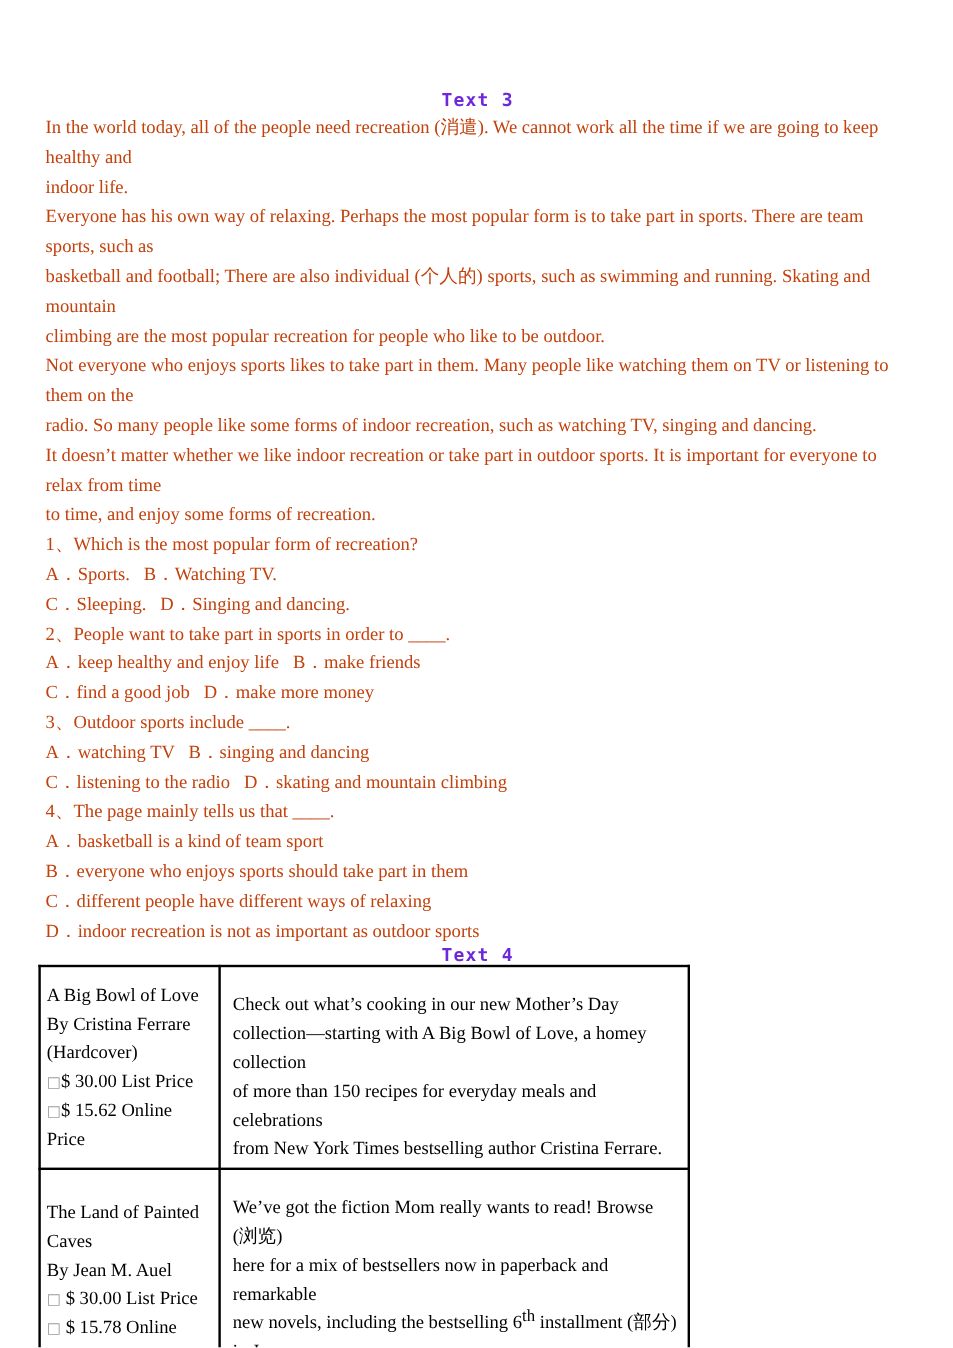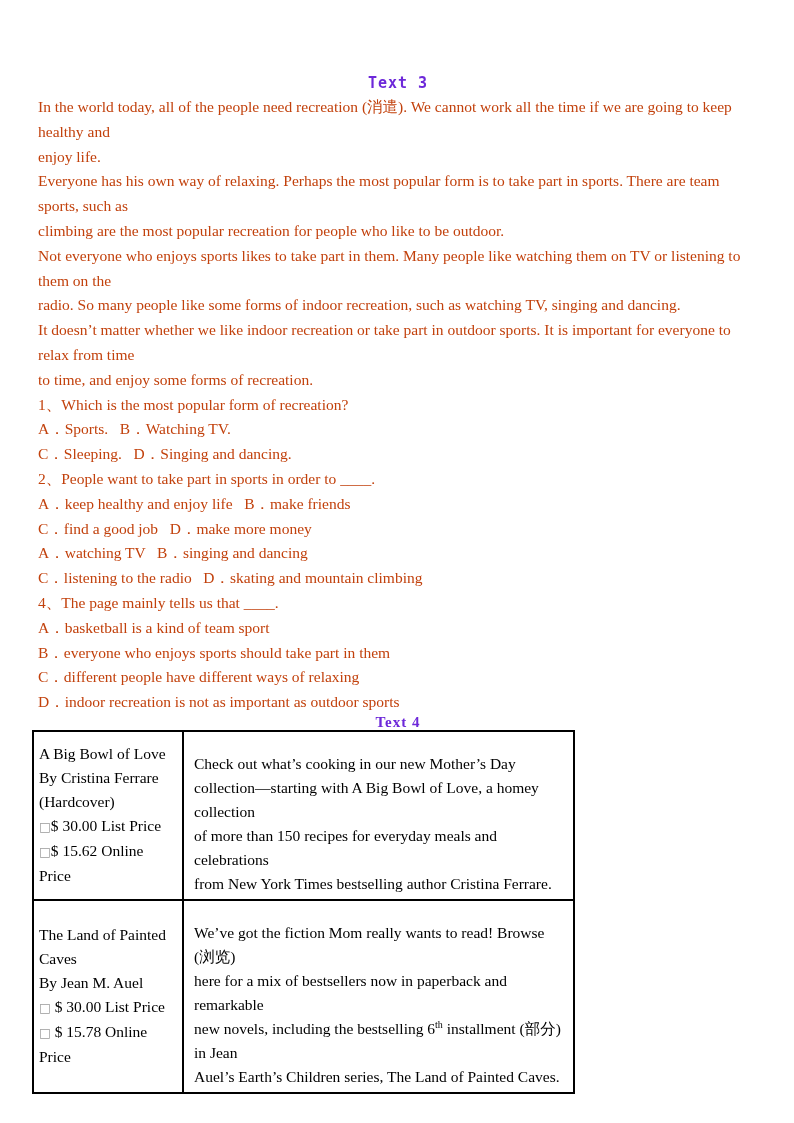--- a/index.html
+++ b/index.html
@@ -85,7 +85,7 @@
 
     <div>
       <div class="line">In the world today, all of the people need recreation (消遣). We cannot work all the time if we are going to keep healthy and</div>
-      <div class="line">enjoy life.</div>
+      <div class="line">indoor life.</div>
       <div class="line">Everyone has his own way of relaxing. Perhaps the most popular form is to take part in sports. There are team sports, such as</div>
       <div class="line">climbing are the most popular recreation for people who like to be outdoor.</div>
       <div class="line">Not everyone who enjoys sports likes to take part in them. Many people like watching them on TV or listening to them on the</div>

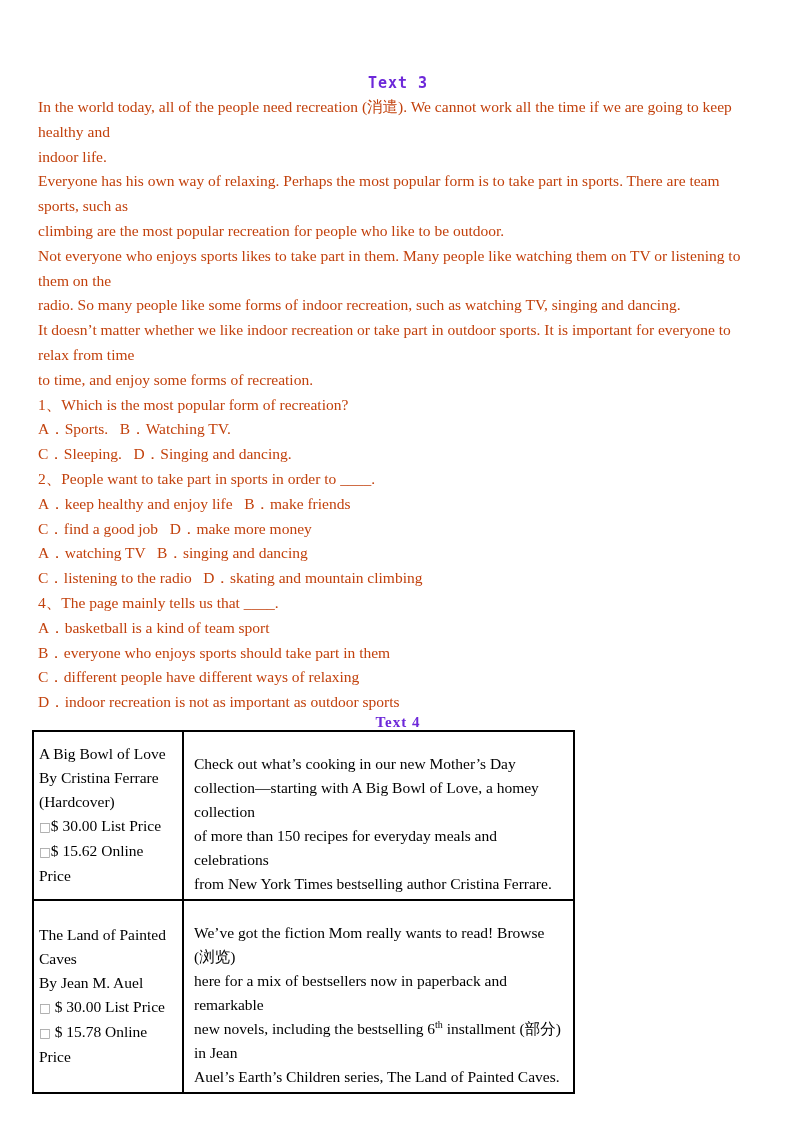--- a/index.html
+++ b/index.html
@@ -87,6 +87,7 @@
       <div class="line">In the world today, all of the people need recreation (消遣). We cannot work all the time if we are going to keep healthy and</div>
       <div class="line">indoor life.</div>
       <div class="line">Everyone has his own way of relaxing. Perhaps the most popular form is to take part in sports. There are team sports, such as</div>
+      <div class="line">basketball and football; There are also individual (个人的) sports, such as swimming and running. Skating and mountain</div>
       <div class="line">climbing are the most popular recreation for people who like to be outdoor.</div>
       <div class="line">Not everyone who enjoys sports likes to take part in them. Many people like watching them on TV or listening to them on the</div>
       <div class="line">radio. So many people like some forms of indoor recreation, such as watching TV, singing and dancing.</div>

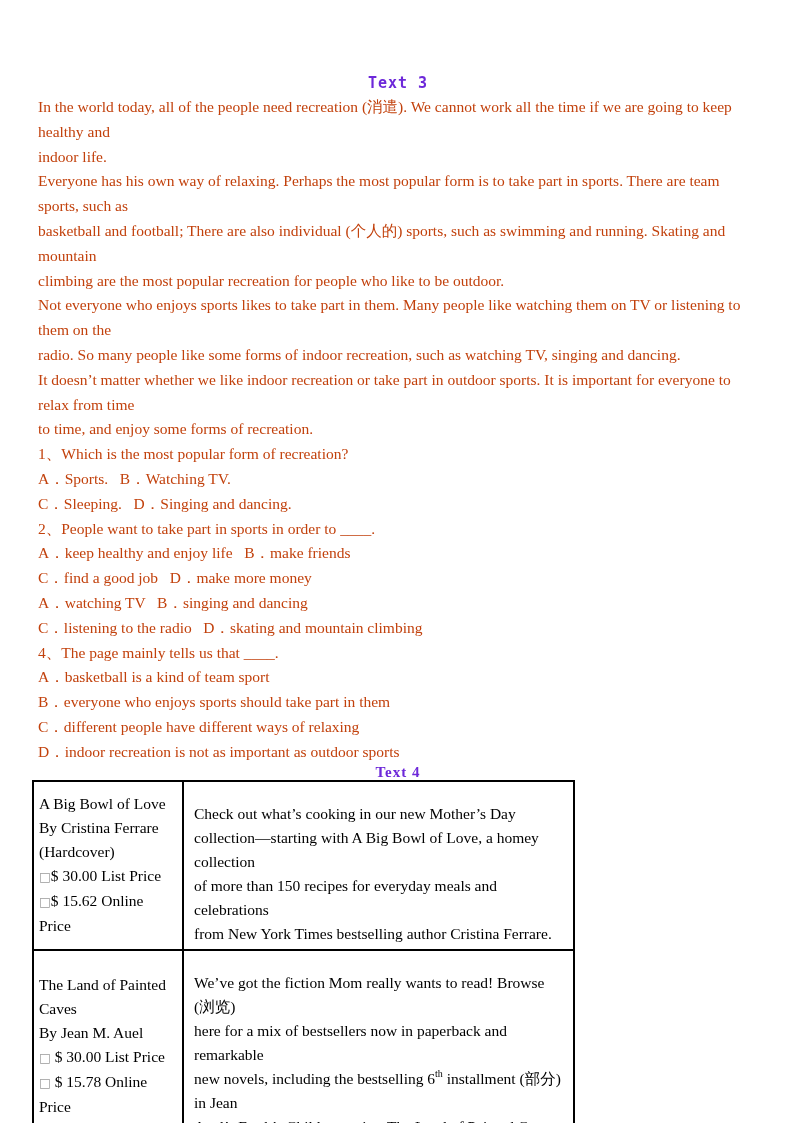--- a/index.html
+++ b/index.html
@@ -102,6 +102,7 @@
       <div class="line">2、People want to take part in sports in order to ____.</div>
       <div class="line">A．keep healthy and enjoy life   B．make friends</div>
       <div class="line">C．find a good job   D．make more money</div>
+      <div class="line">3、Outdoor sports include ____.</div>
       <div class="line">A．watching TV   B．singing and dancing</div>
       <div class="line">C．listening to the radio   D．skating and mountain climbing</div>
       <div class="line">4、The page mainly tells us that ____.</div>

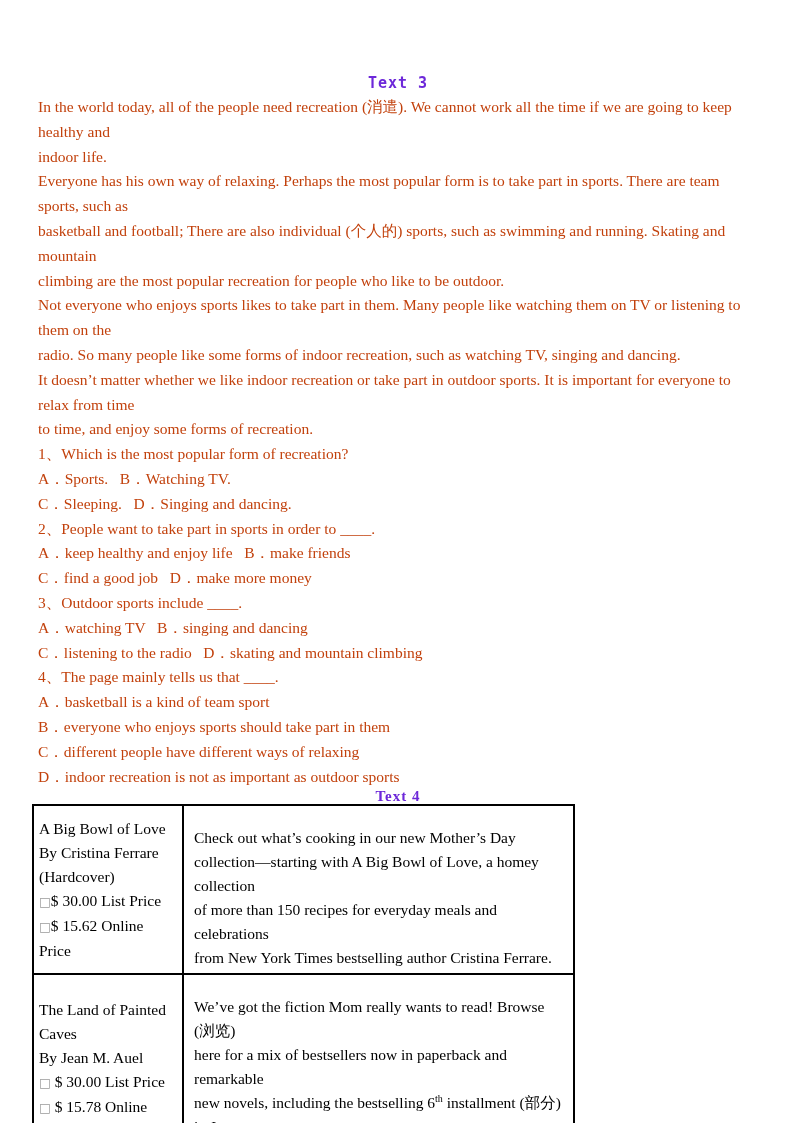--- a/index.html
+++ b/index.html
@@ -28,7 +28,6 @@
   .doc-heading.second {
     line-height: 14px;
     margin-top: 0;
-    font-family: Liberation Serif, serif;
   }
   .line {
     font-size: 15.5px;

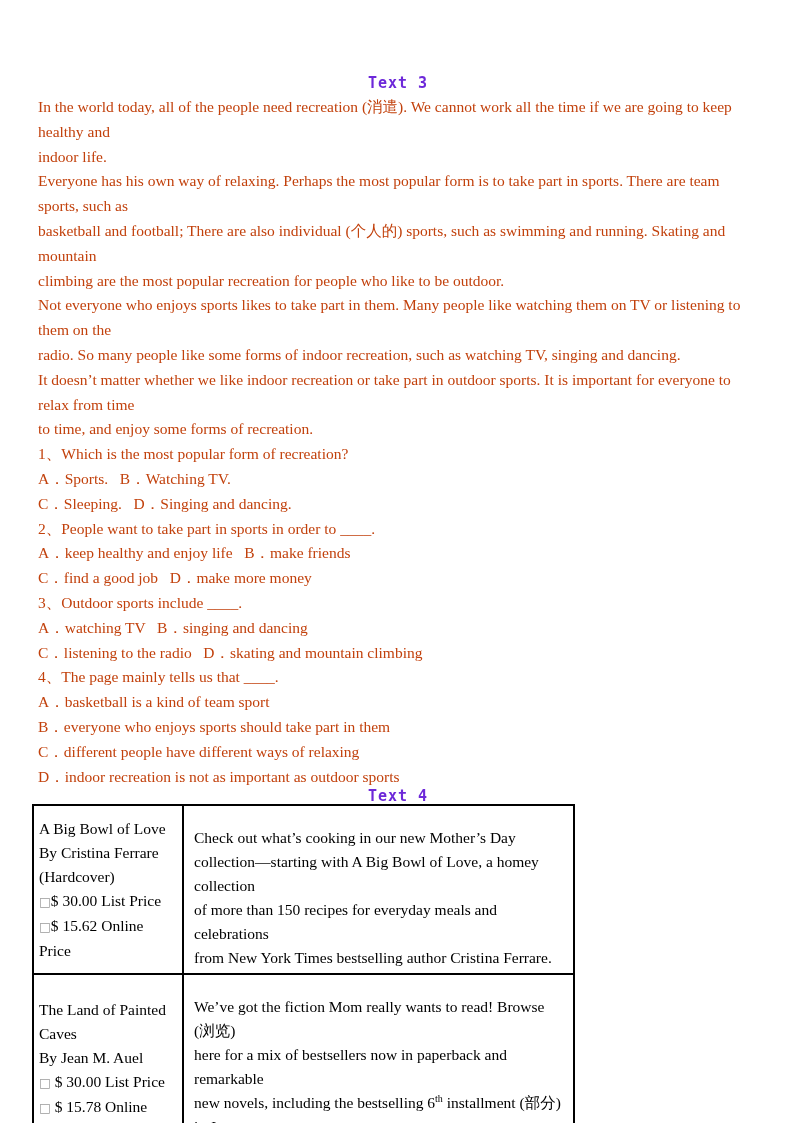--- a/index.html
+++ b/index.html
@@ -69,7 +69,7 @@
   }
   .sup {
     vertical-align: super;
-    font-size: 10px;
+    font-size: 14px;
     line-height: 0;
     margin-top: 12px;
   }

